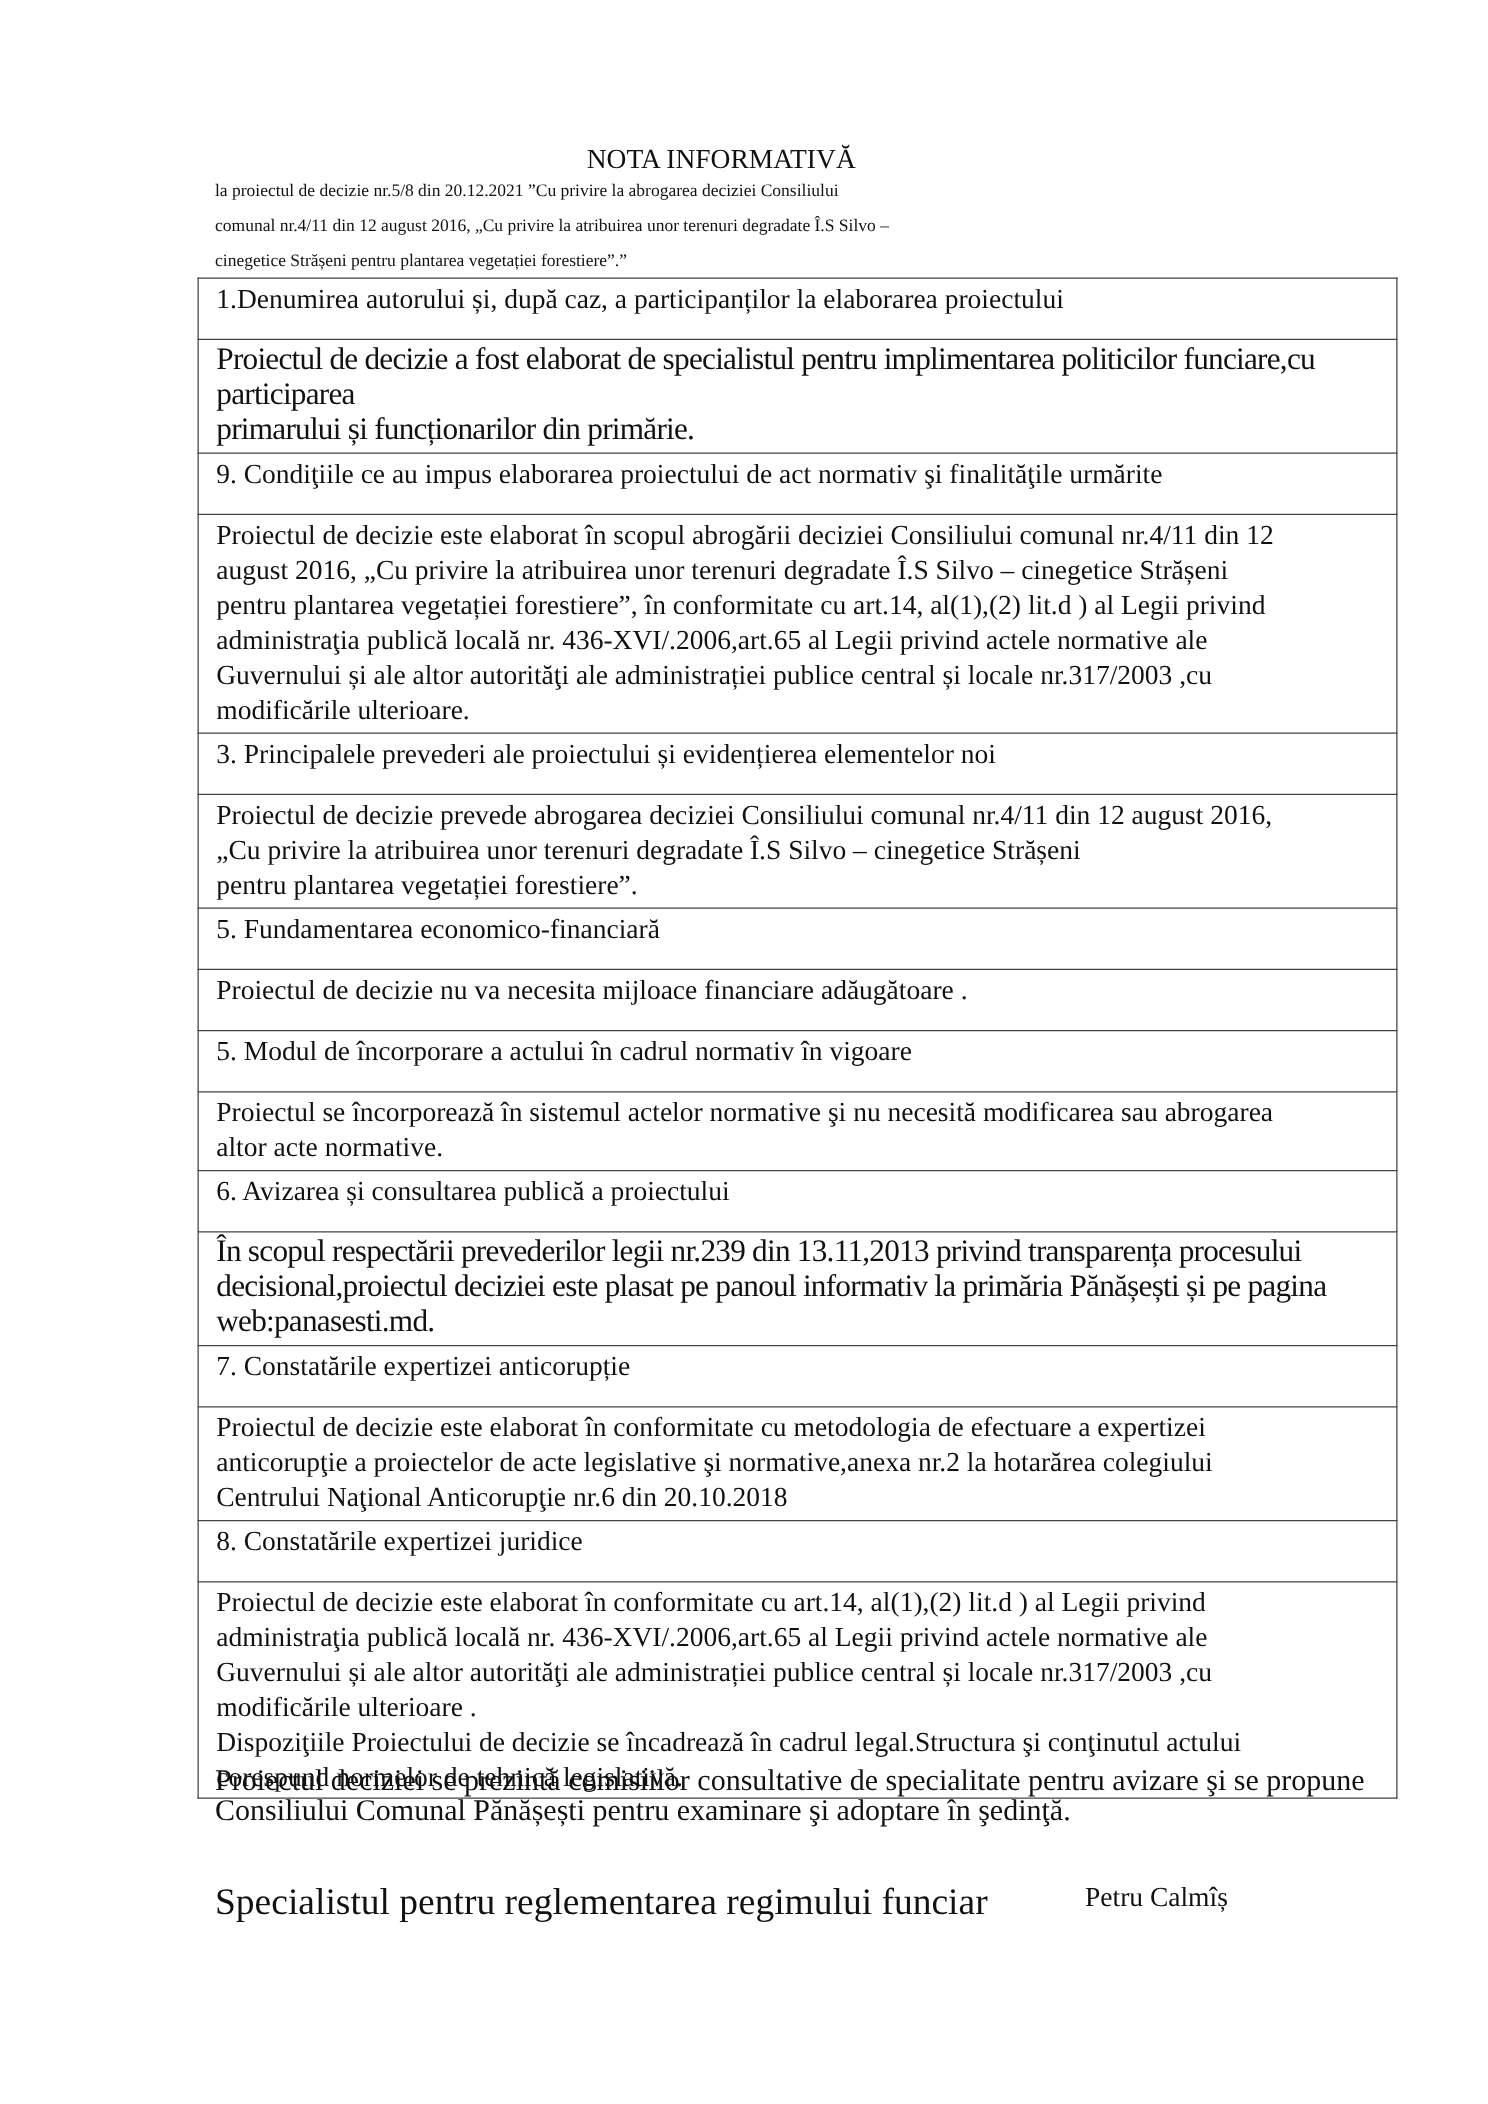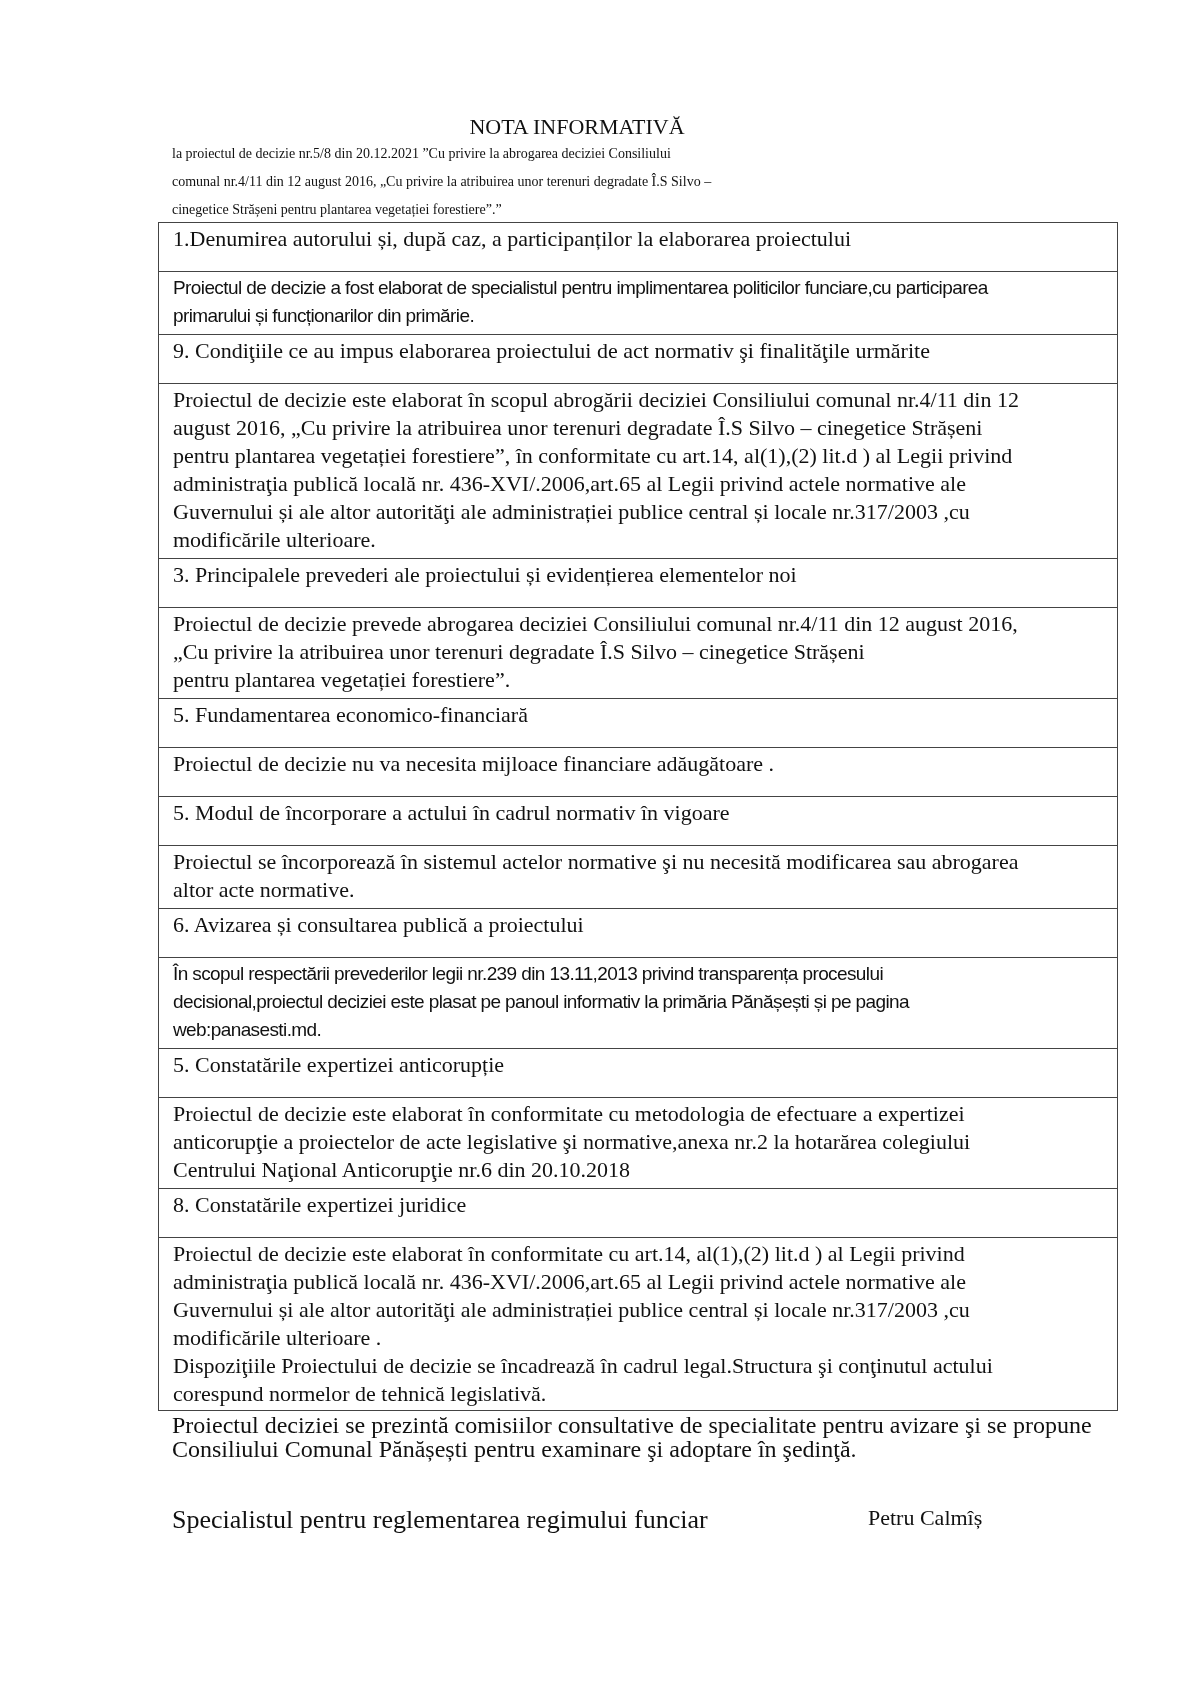--- a/index.html
+++ b/index.html
@@ -27,7 +27,7 @@
     }
     td.head { height: 42px; }
     td.body { padding-bottom: 8px; }
-    td.narrow { font-family: Liberation Sans, sans-serif; font-size: 19px; letter-spacing: -0.6px; line-height: 28px; }
+    td.narrow { font-family: Liberation Serif, serif; font-size: 25px; letter-spacing: -0.6px; line-height: 28px; }
     .after {
       position: absolute; left: 172px; top: 1450px; width: 960px;
       font-size: 24px; line-height: 24px; white-space: pre-line;

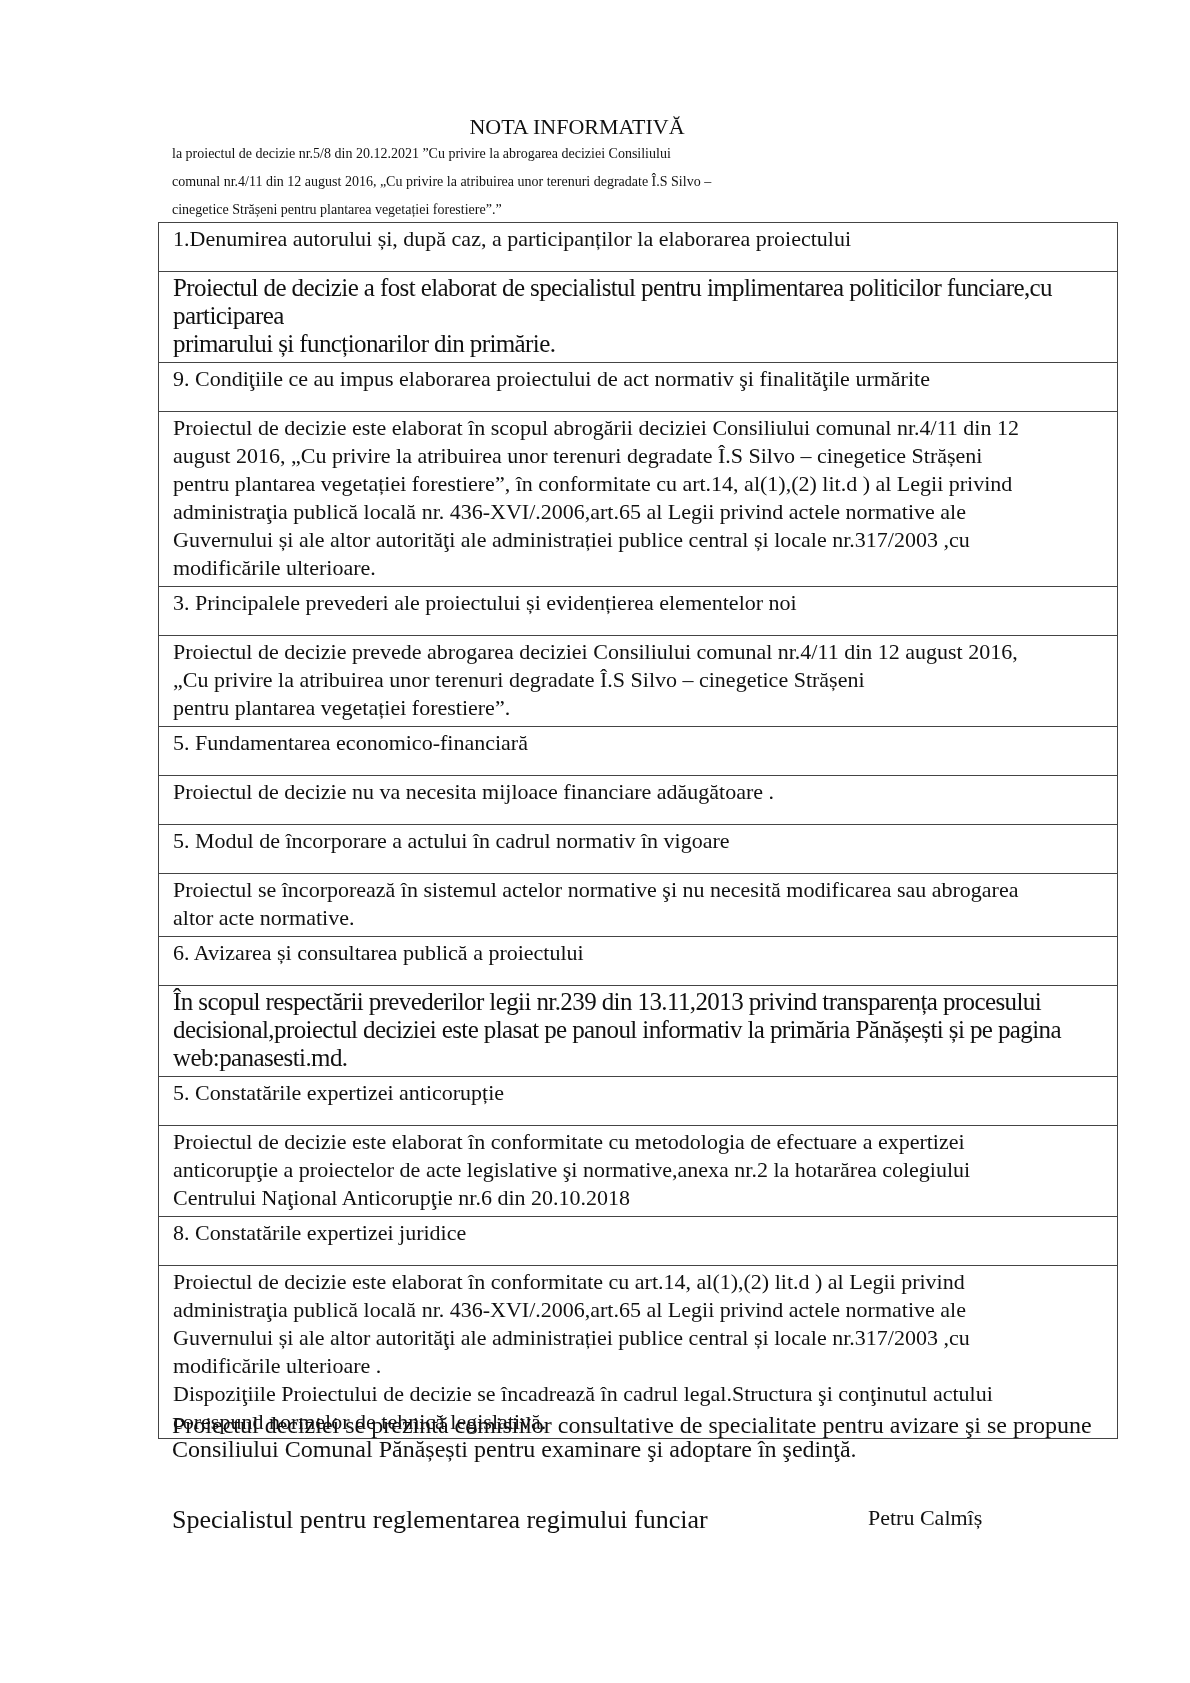--- a/index.html
+++ b/index.html
@@ -100,7 +100,7 @@
         </tr>
 
       <tr>
-          <td class="head">5. Constatările expertizei anticorupție</td>
+          <td class="head">7. Constatările expertizei anticorupție</td>
         </tr>
       <tr>
           <td class="body">Proiectul de decizie este elaborat în conformitate cu metodologia de efectuare a expertizei

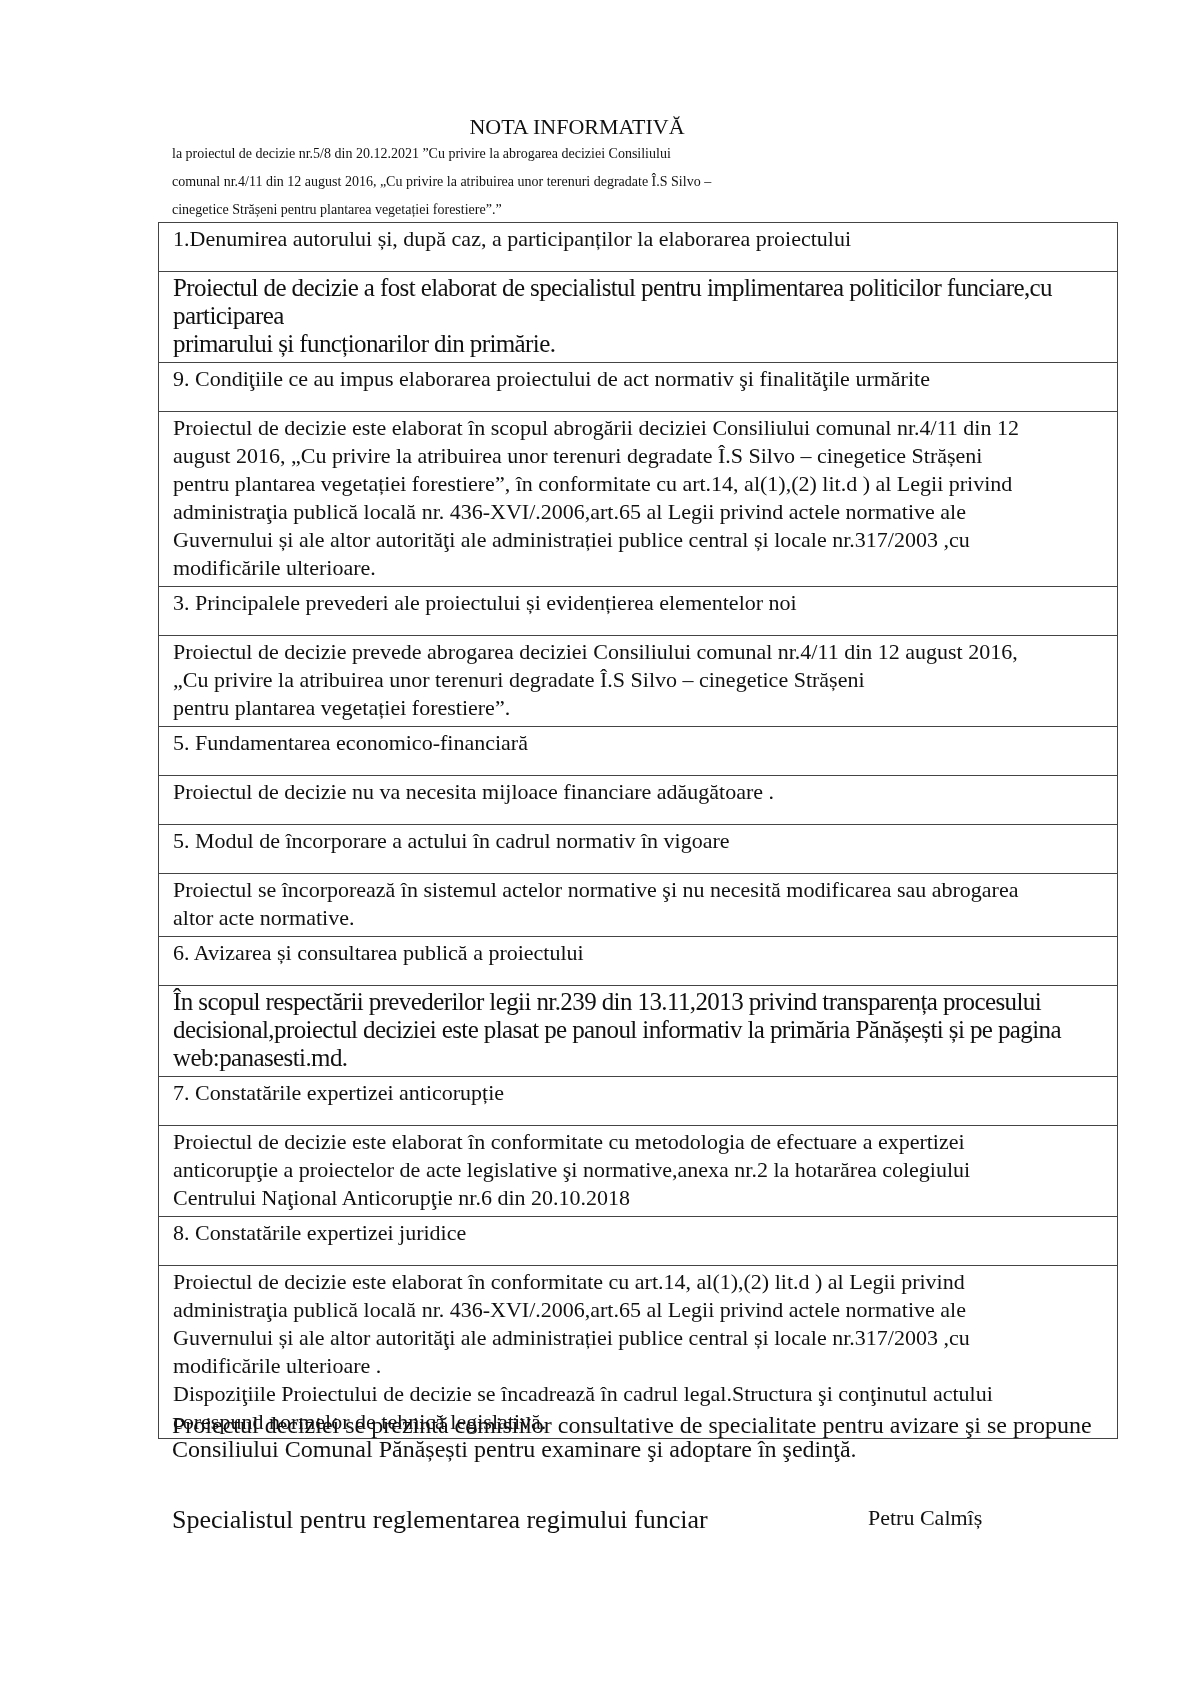--- a/index.html
+++ b/index.html
@@ -32,7 +32,7 @@
       position: absolute; left: 172px; top: 1450px; width: 960px;
       font-size: 24px; line-height: 24px; white-space: pre-line;
     }
-    .sign-role { position: absolute; left: 172px; top: 1542px; font-size: 26px; }
+    .sign-role { position: absolute; left: 172px; top: 1542px; font-size: 30px; }
     .sign-name { position: absolute; left: 868px; top: 1542px; font-size: 22px; }
   </style>
 </head>

